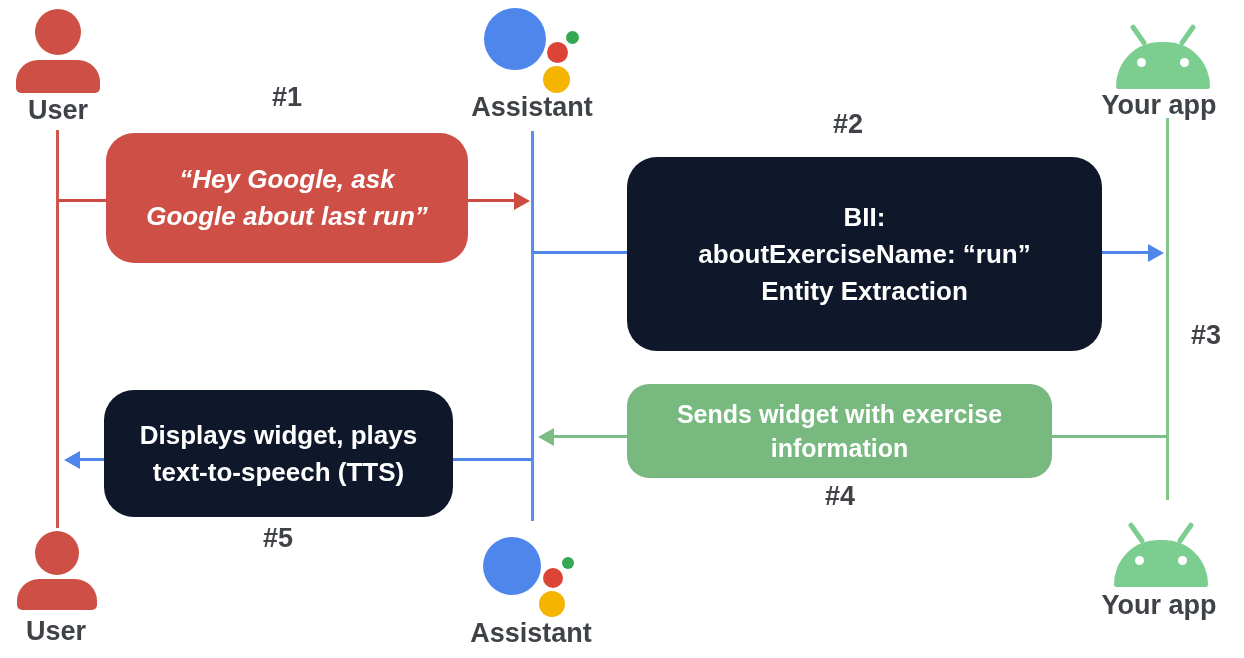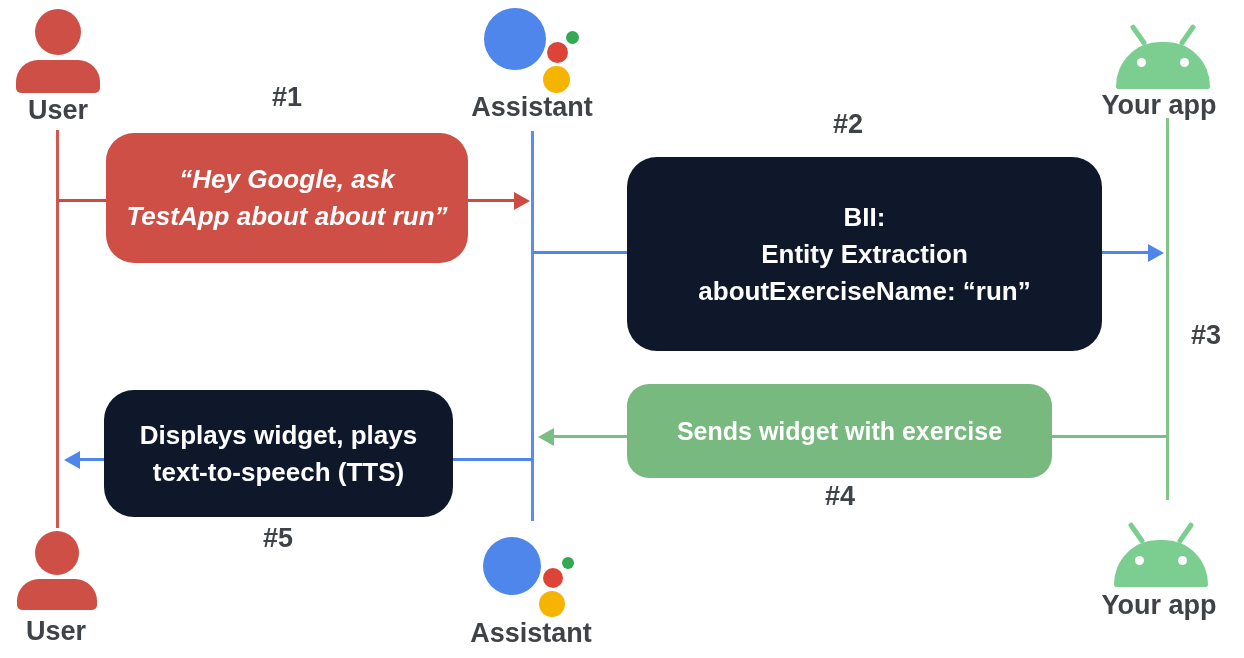--- a/index.html
+++ b/index.html
@@ -92,7 +92,7 @@
 
   <div class="msg msg-red" style="left:106px; top:133px; width:362px; height:130px;font-style:italic;">
     <div class="line">“Hey Google, ask</div>
-    <div class="line">TestApp about about run”</div>
+    <div class="line">Google about last run”</div>
   </div>
 
   <div class="msg msg-blue" style="left:627px; top:157px; width:475px; height:194px;">

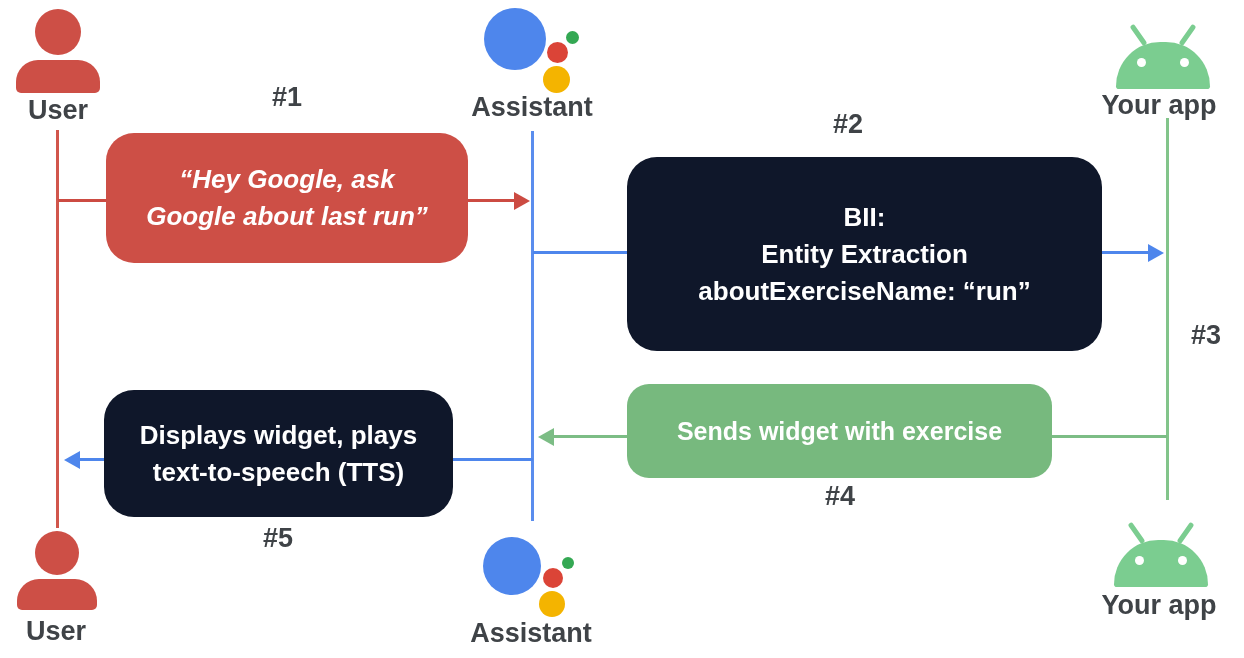--- a/index.html
+++ b/index.html
@@ -97,8 +97,8 @@
 
   <div class="msg msg-blue" style="left:627px; top:157px; width:475px; height:194px;">
     <div class="line">BII:</div>
+    <div class="line">aboutExerciseName: “run”</div>
     <div class="line">Entity Extraction</div>
-    <div class="line">aboutExerciseName: “run”</div>
   </div>
 
   <div class="msg msg-green" style="left:627px; top:384px; width:425px; height:94px;">

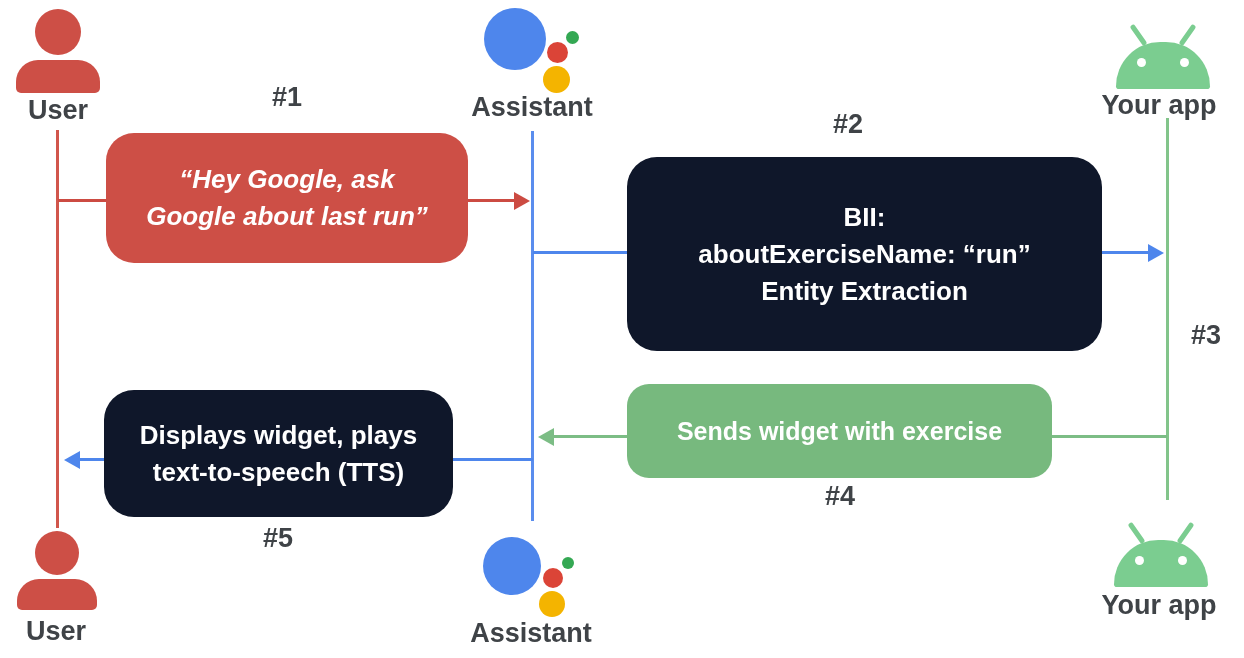--- a/index.html
+++ b/index.html
@@ -103,6 +103,7 @@
 
   <div class="msg msg-green" style="left:627px; top:384px; width:425px; height:94px;">
     <div class="line">Sends widget with exercise</div>
+    <div class="line">information</div>
   </div>
 
   <div class="msg msg-blue" style="left:104px; top:390px; width:349px; height:127px;">

